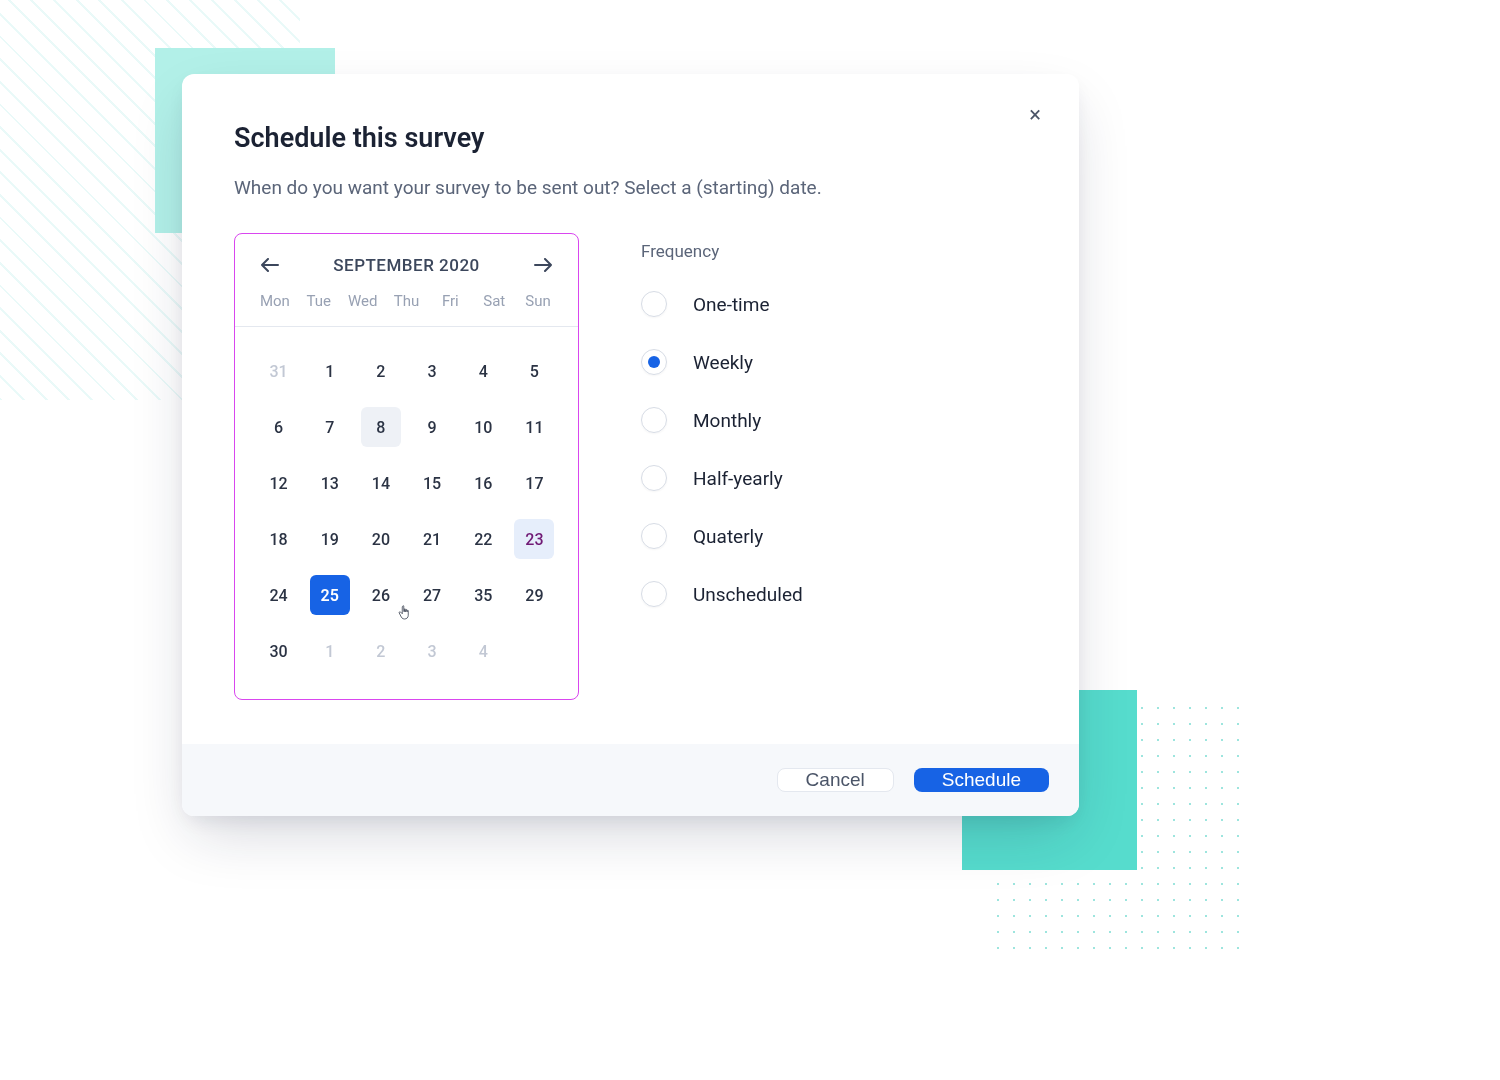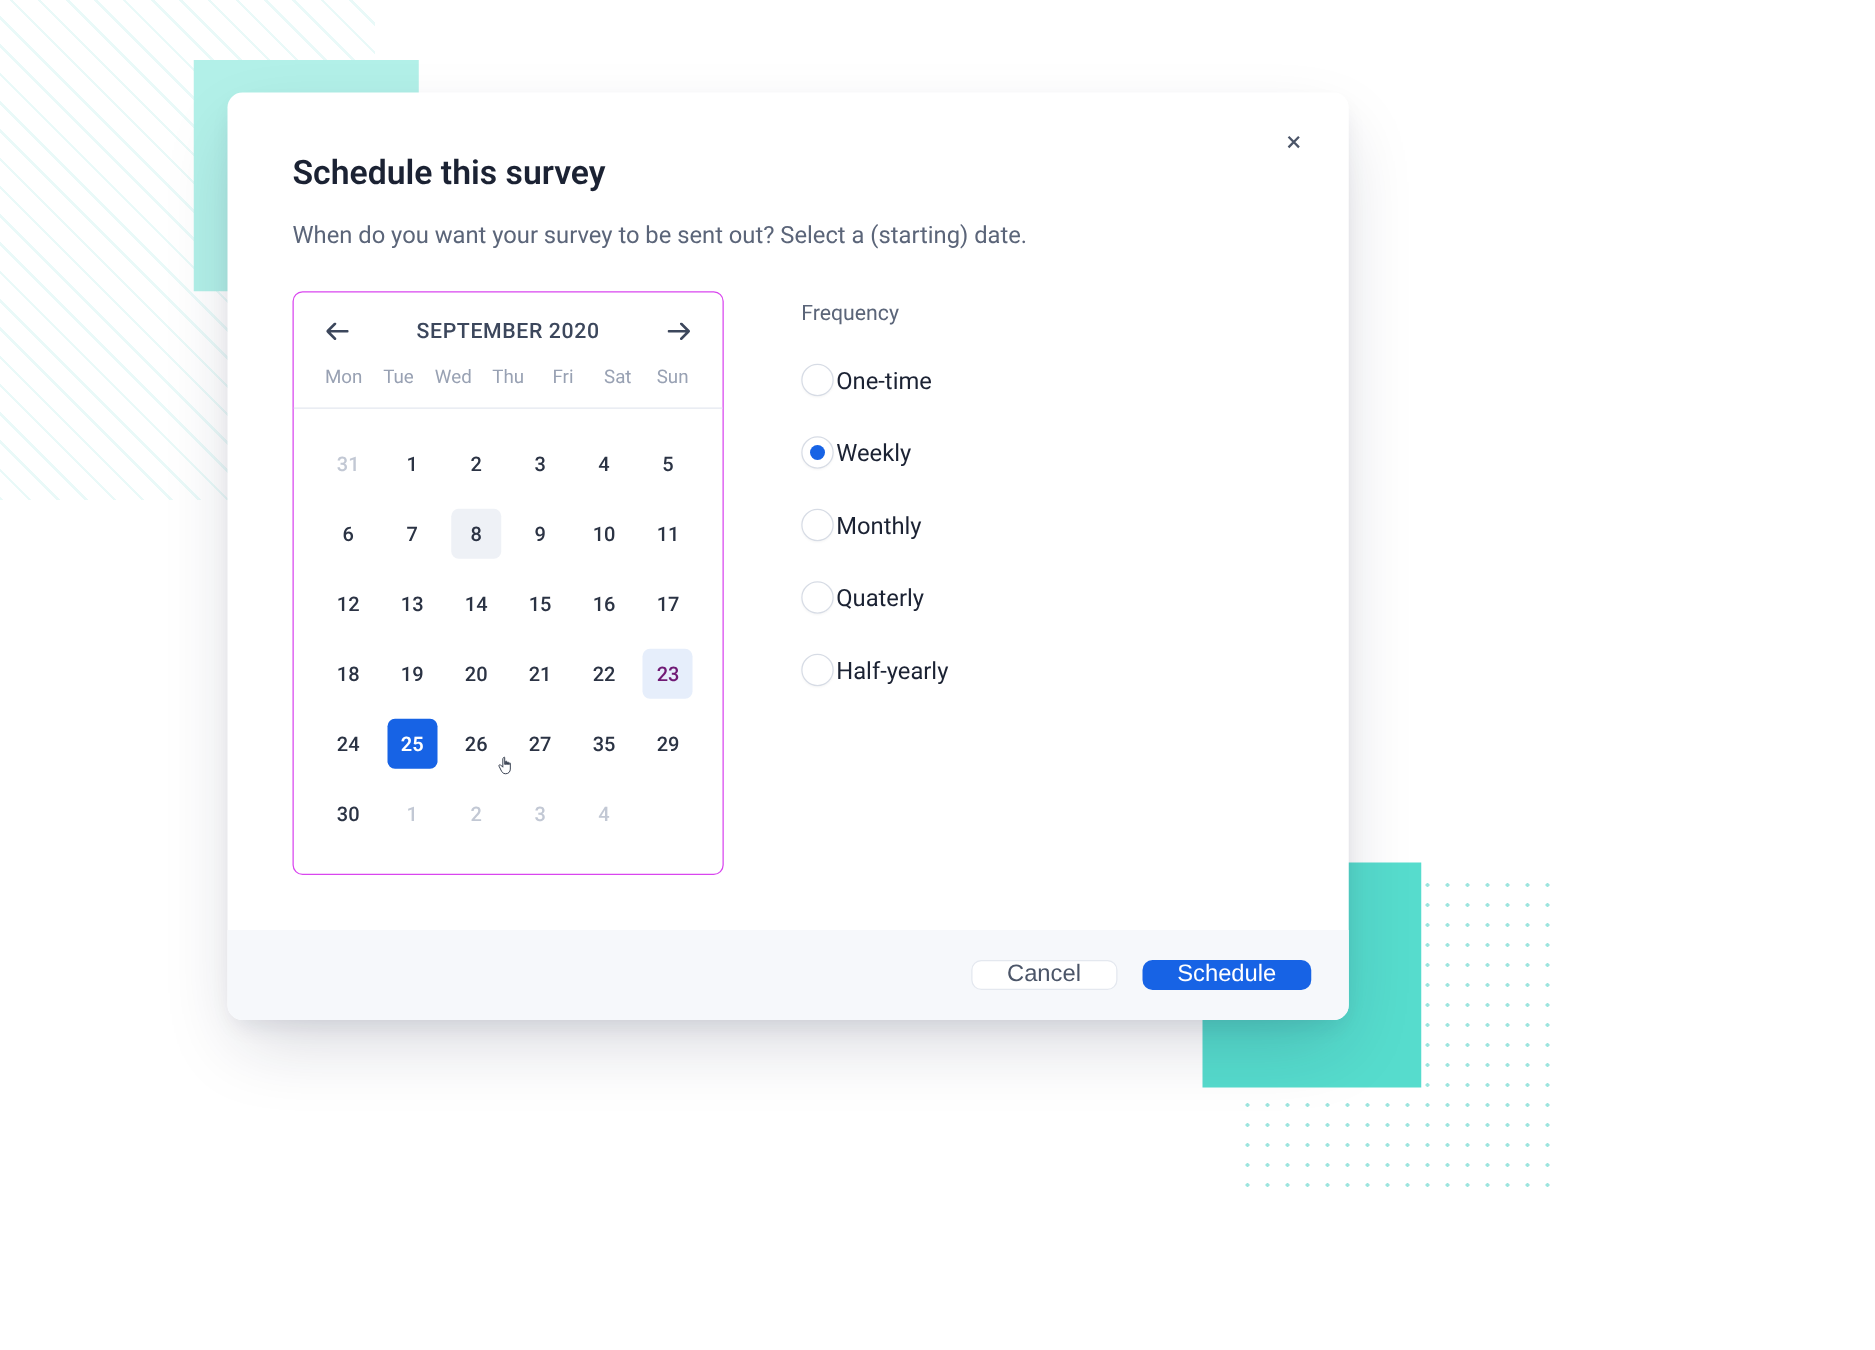--- a/index.html
+++ b/index.html
@@ -156,7 +156,7 @@
     .radio-row {
       display: flex;
       align-items: center;
-      gap: 2px;
+      gap: 26px;
       margin-bottom: 32px;
       cursor: pointer;
     }

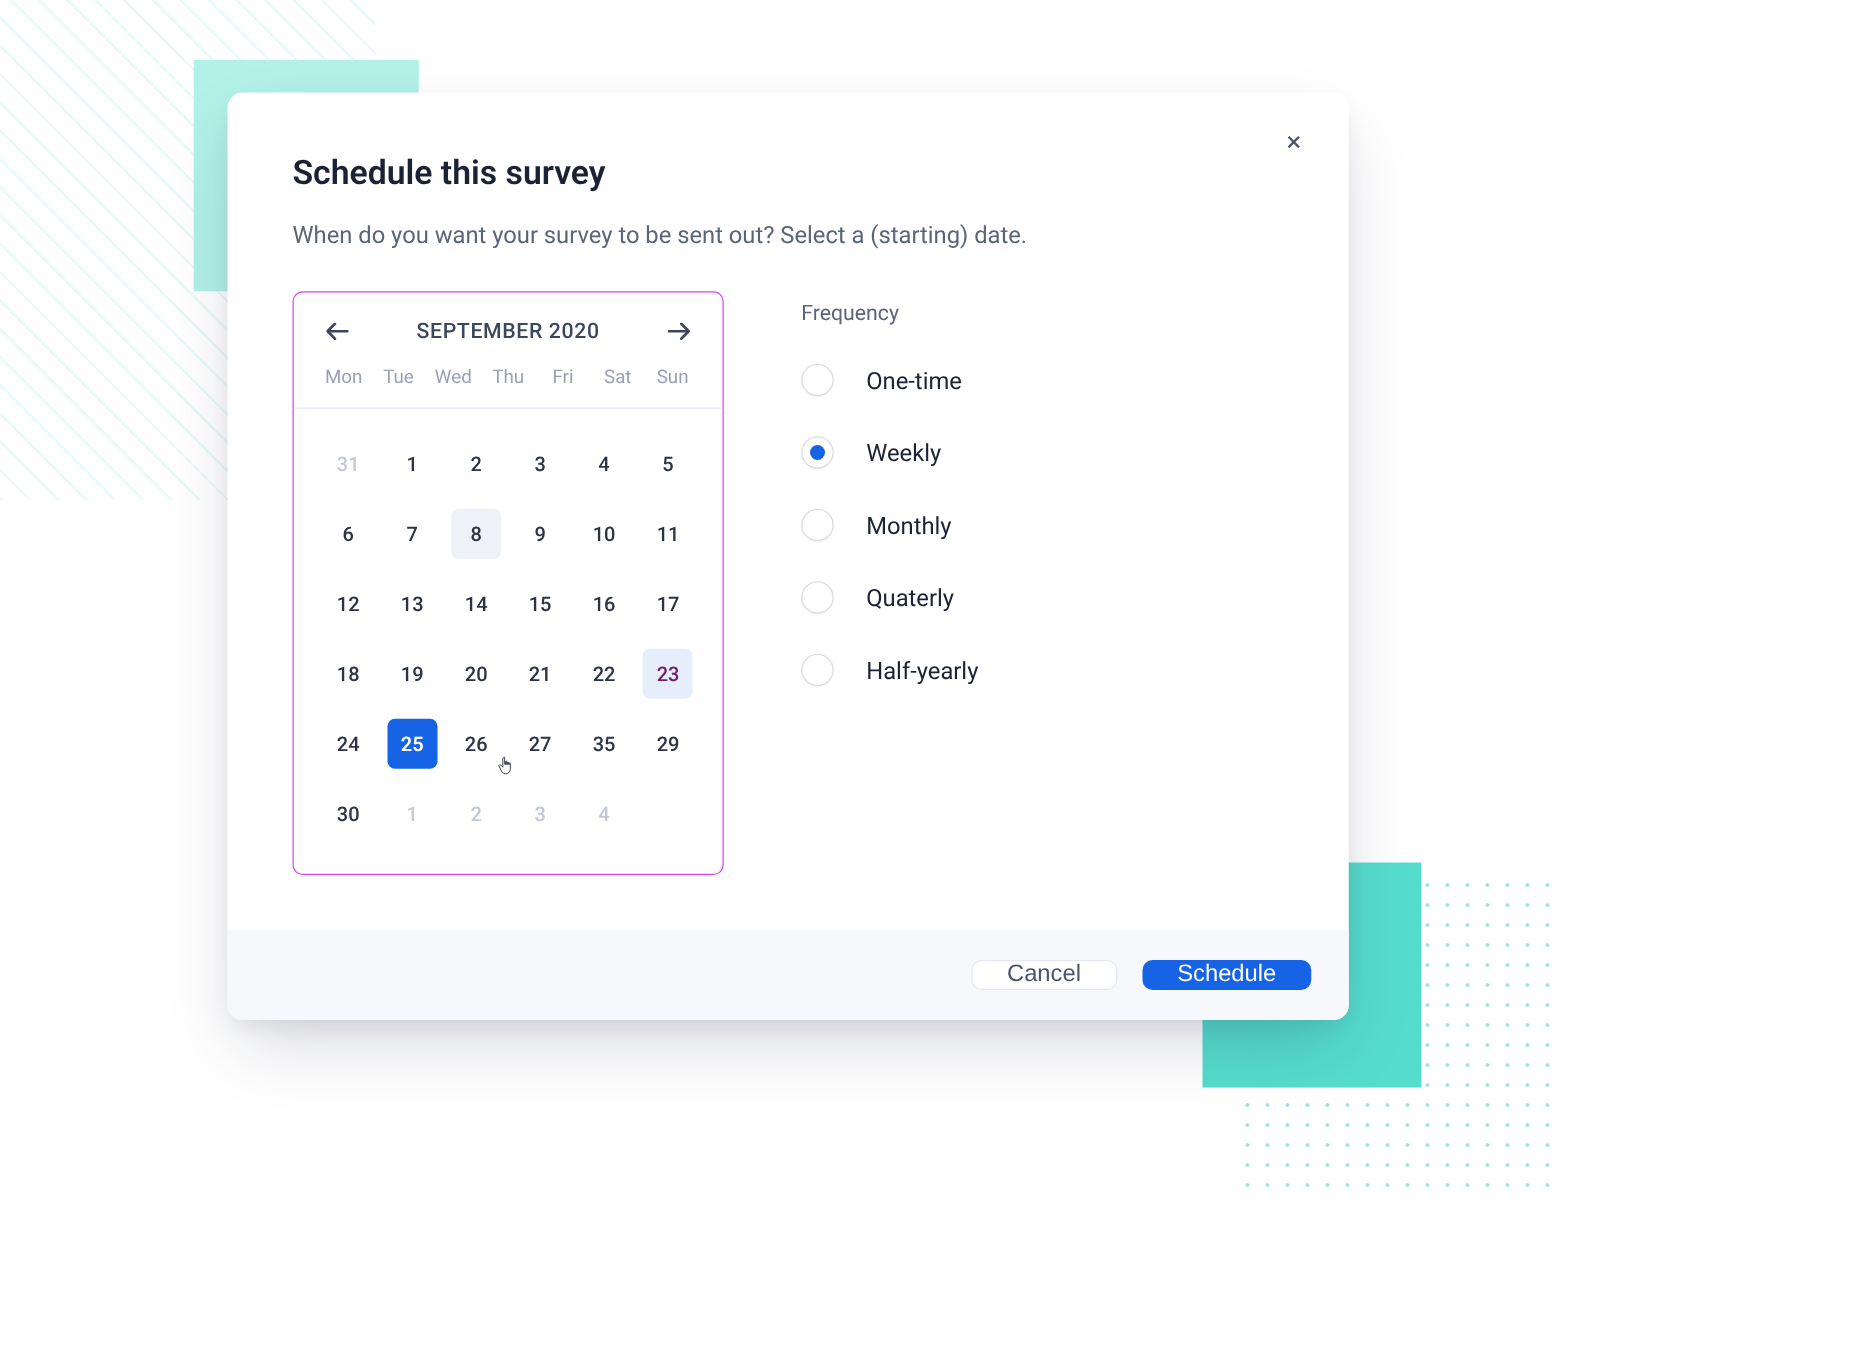--- a/index.html
+++ b/index.html
@@ -301,11 +301,11 @@
             </div>
             <div class="radio-row">
               <div class="radio"></div>
+              <span class="radio-label">Half-yearly</span>
+            </div>
+            <div class="radio-row">
+              <div class="radio"></div>
               <span class="radio-label">Quaterly</span>
-            </div>
-            <div class="radio-row">
-              <div class="radio"></div>
-              <span class="radio-label">Half-yearly</span>
             </div>
           </div>
       </div>

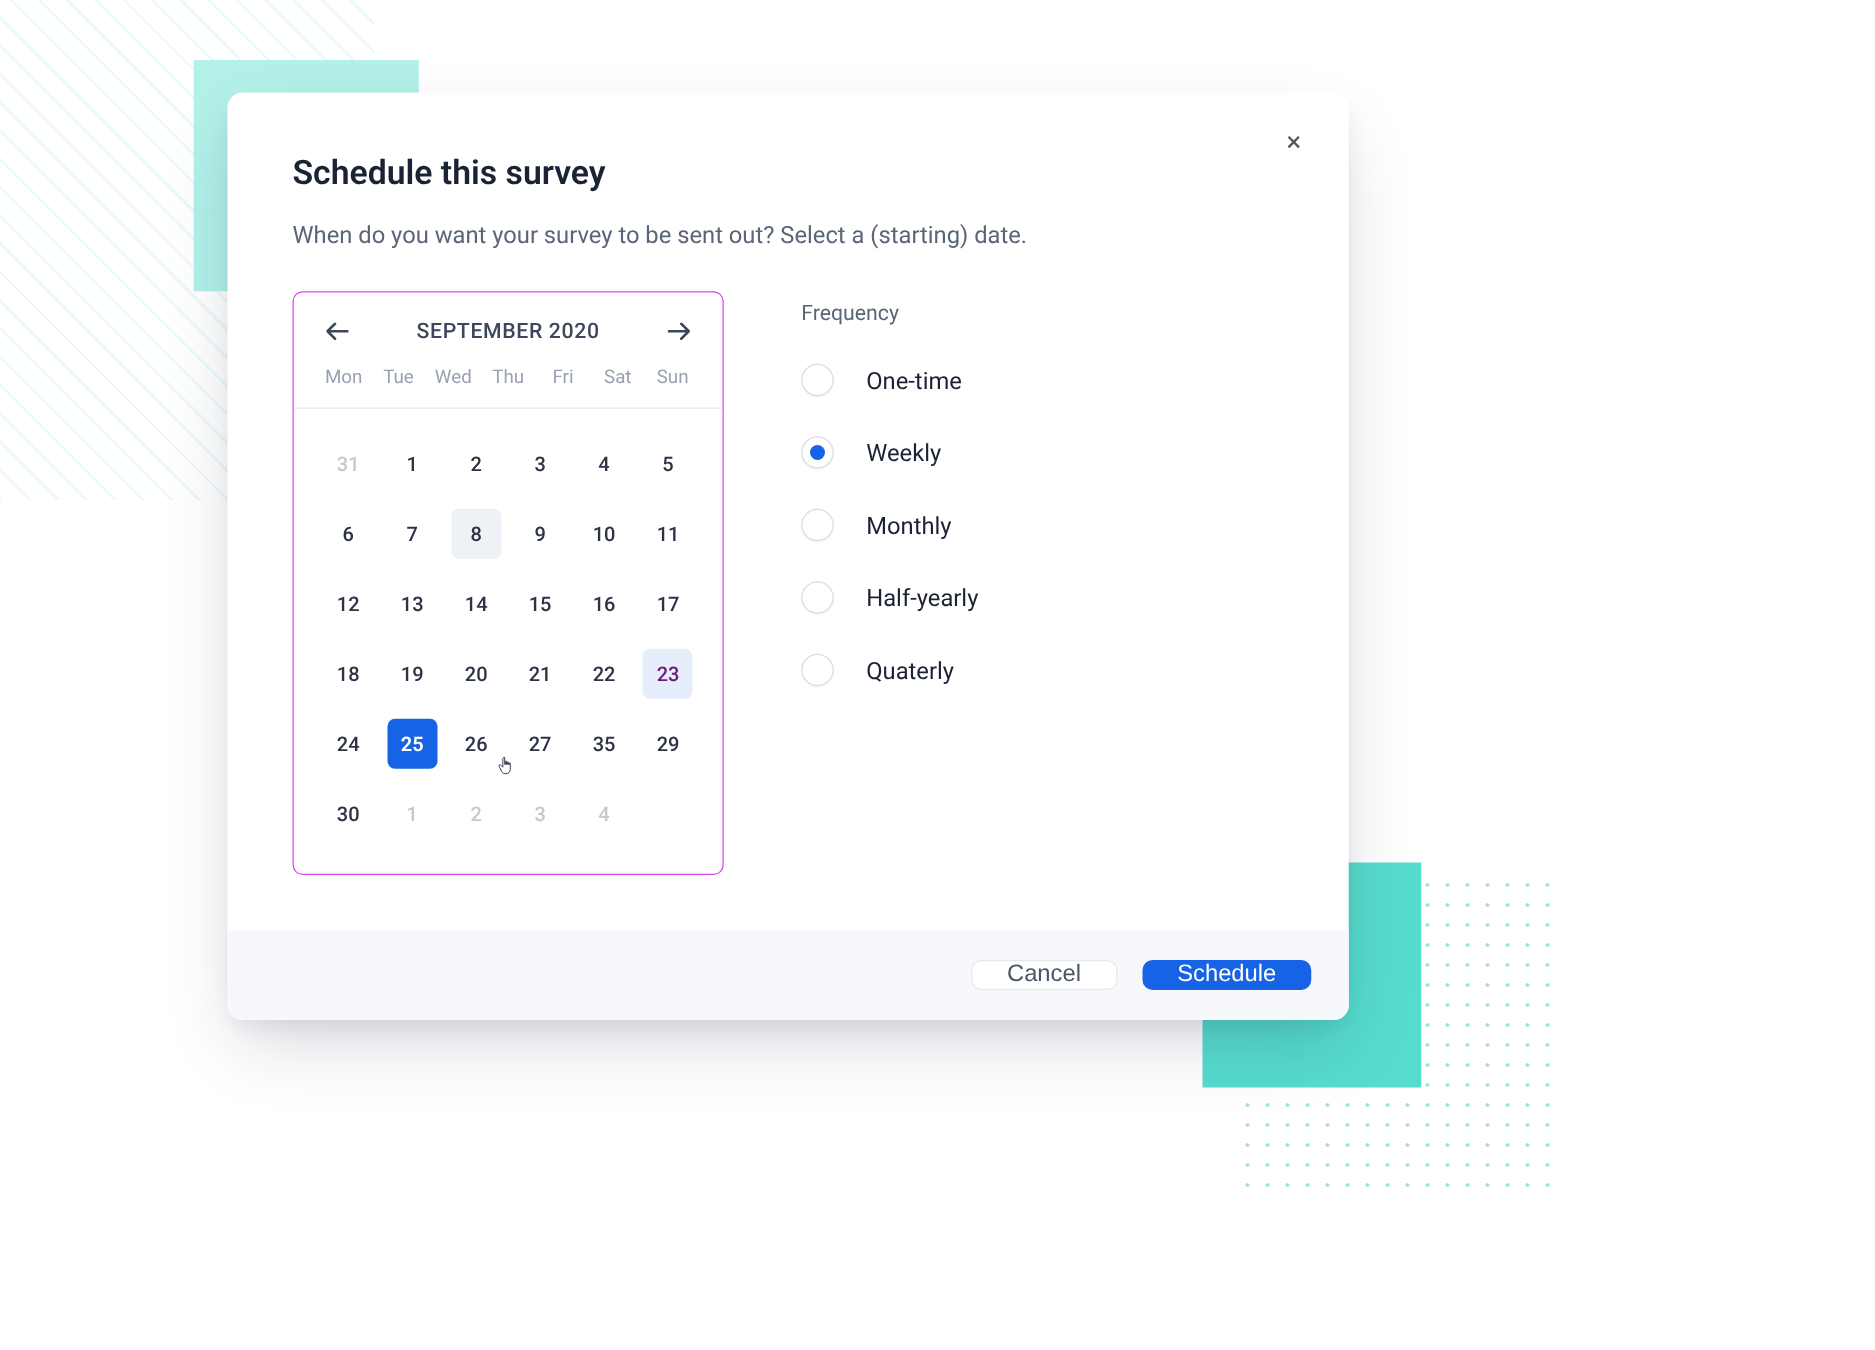--- a/index.html
+++ b/index.html
@@ -307,6 +307,10 @@
               <div class="radio"></div>
               <span class="radio-label">Quaterly</span>
             </div>
+            <div class="radio-row">
+              <div class="radio"></div>
+              <span class="radio-label">Unscheduled</span>
+            </div>
           </div>
       </div>
     </div>

